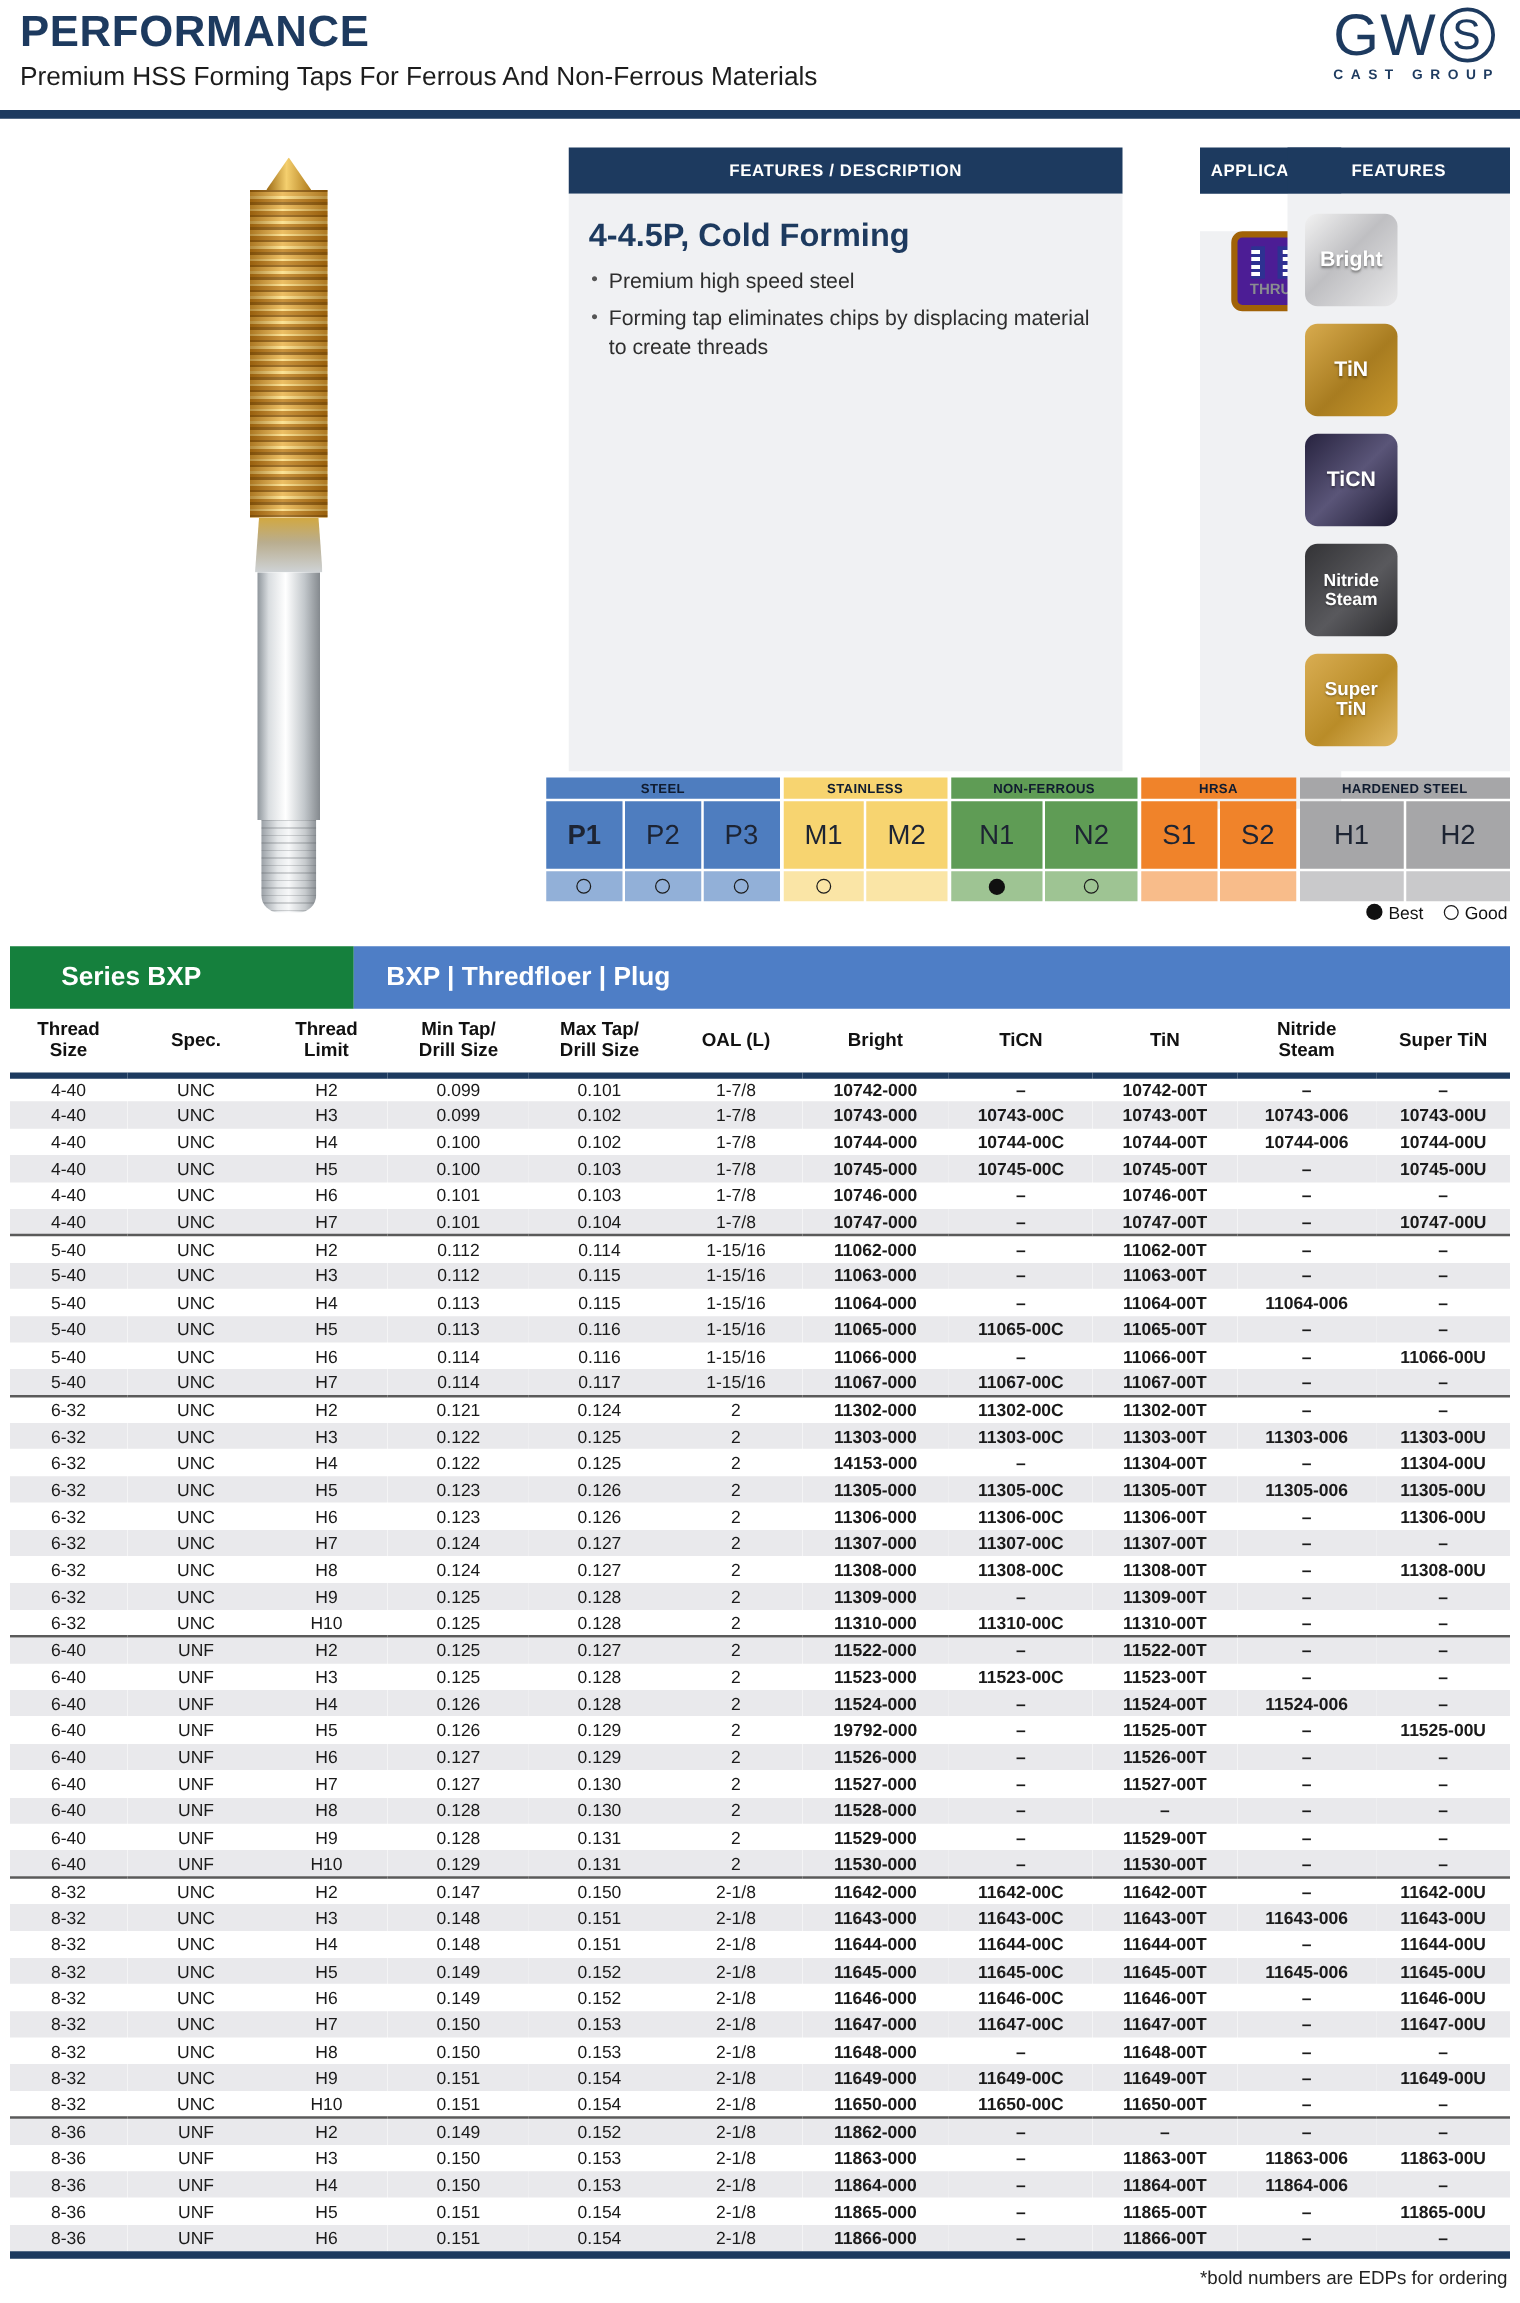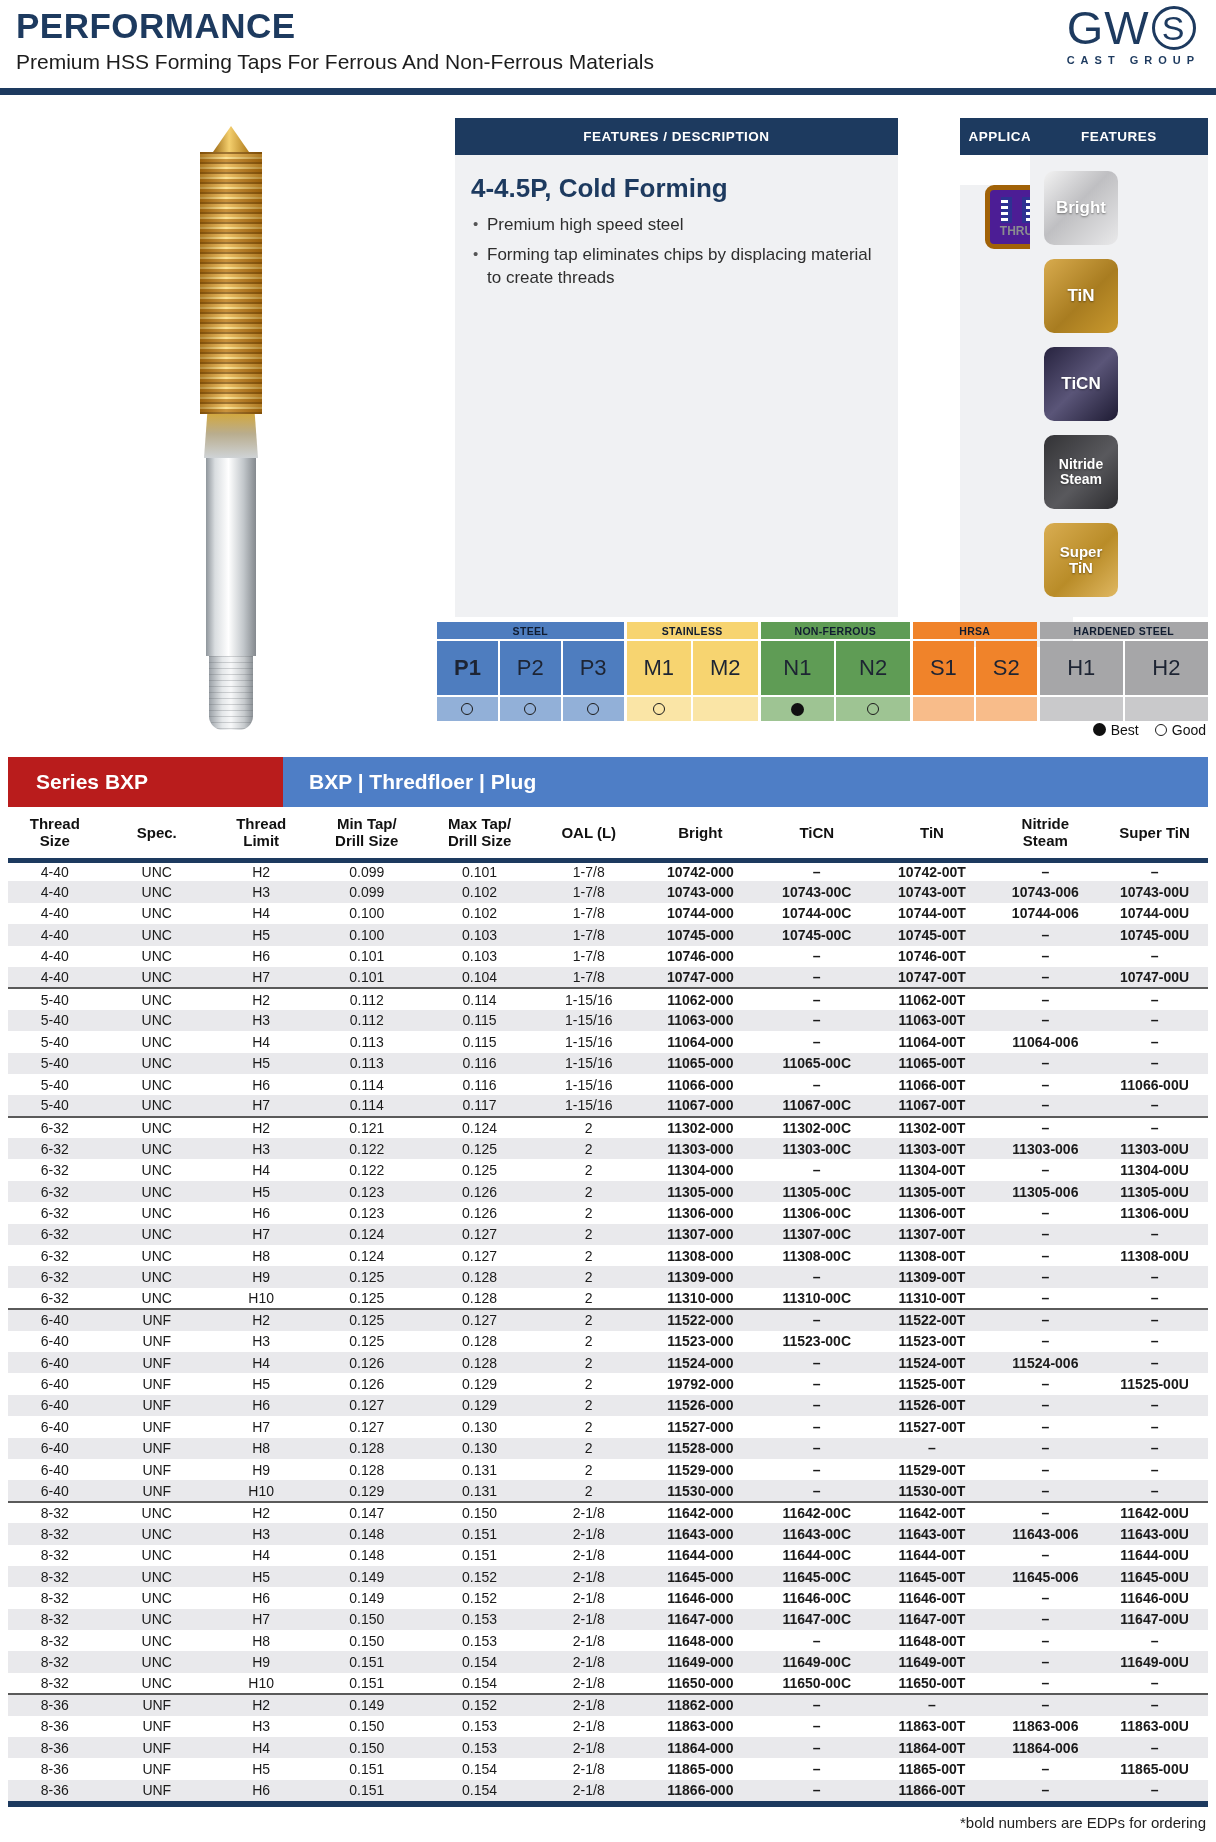--- a/index.html
+++ b/index.html
@@ -76,7 +76,7 @@
 
   
   .series-bar { position:absolute; left:8px; top:757px; width:1200px; height:50px; display:flex; }
-  .series-left { width:275px; background:#b91c1c; color:#fff; font-size:21px; font-weight:700; display:flex; align-items:center; padding-left:28px; }
+  .series-left { width:275px; background:#15803d; color:#fff; font-size:21px; font-weight:700; display:flex; align-items:center; padding-left:41px; }
   .series-right { flex:1; background:#4e7ec6; color:#fff; font-size:21px; font-weight:700; display:flex; align-items:center; padding-left:26px; }
 
   

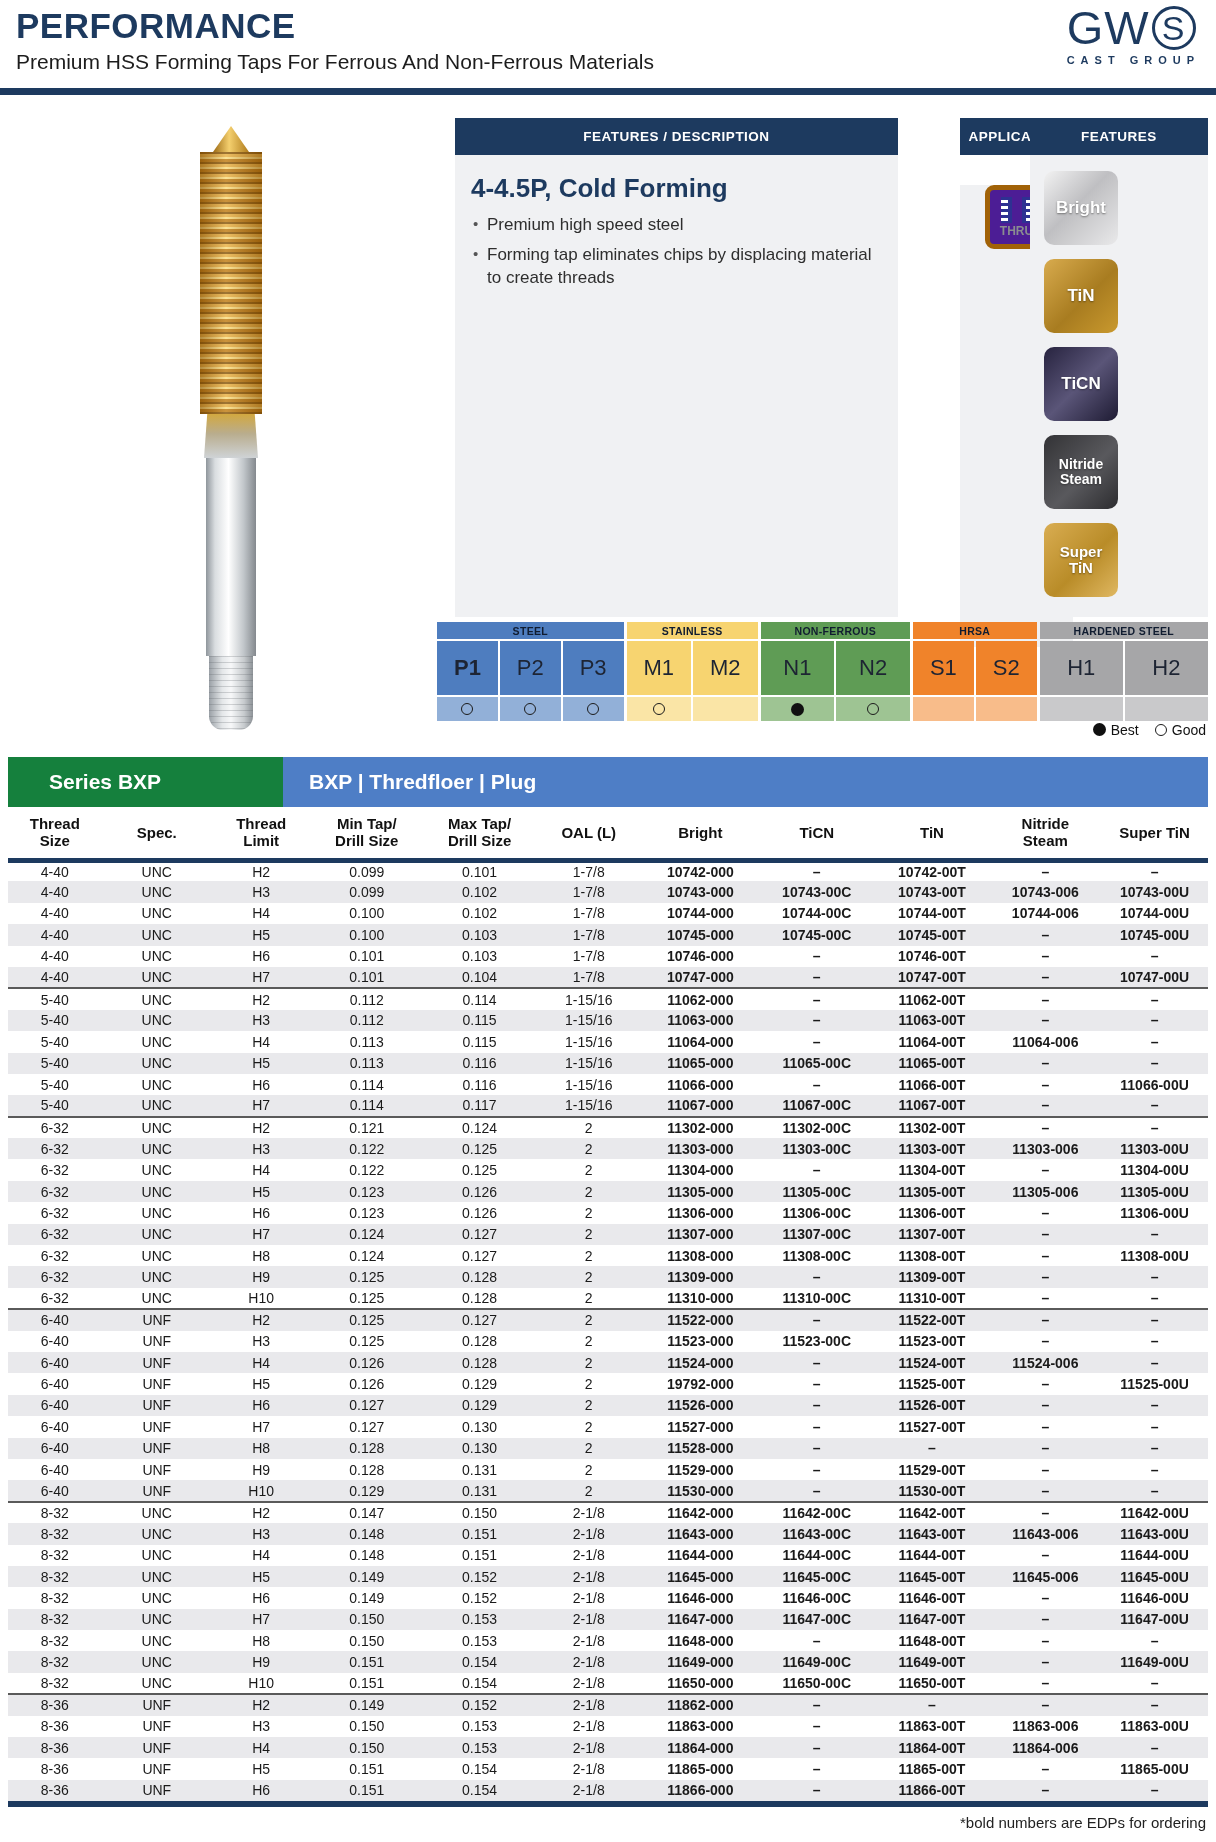--- a/index.html
+++ b/index.html
@@ -490,7 +490,7 @@
           <td class="num">0.122</td>
           <td class="num">0.125</td>
           <td class="num">2</td>
-          <td class="edp">11304-000</td>
+          <td class="edp">14153-000</td>
           <td class="edp">–</td>
           <td class="edp">11304-00T</td>
           <td class="edp">–</td>

